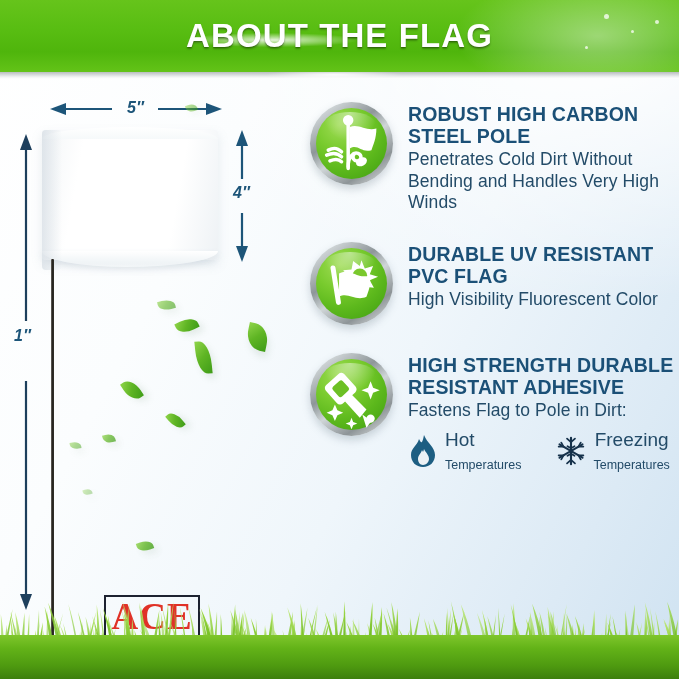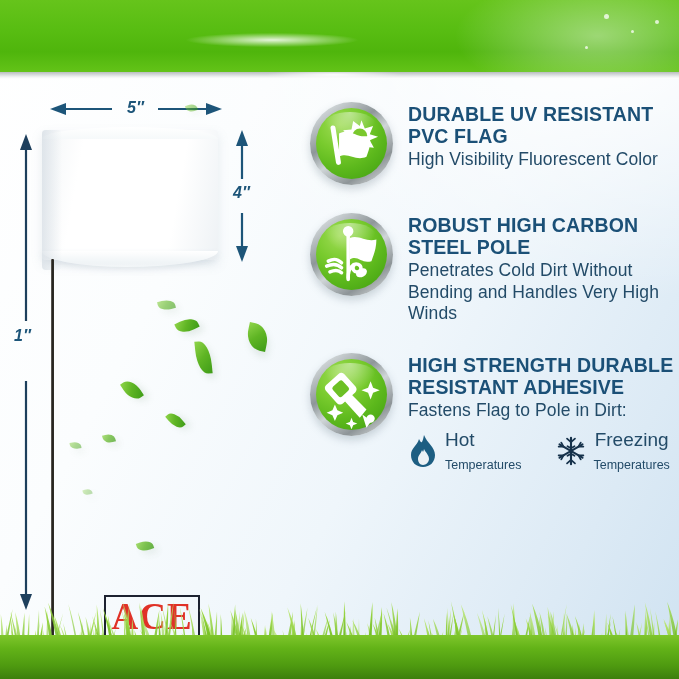--- a/index.html
+++ b/index.html
@@ -255,6 +255,7 @@
     <div class="hdr-spark" style="left:585px; top:46px; width:3px; height:3px;"></div>
     <div class="hdr-spark" style="left:655px; top:20px; width:4px; height:4px;"></div>
   </div>
+  <div class="header-title">ABOUT THE FLAG</div>
   <div class="silver-band"></div>
 
   <div class="diagram">

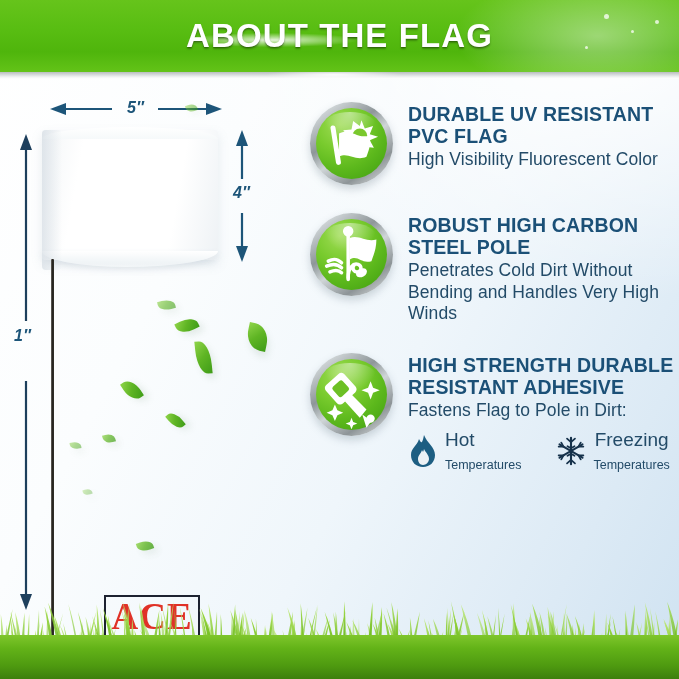--- a/index.html
+++ b/index.html
@@ -310,24 +310,6 @@
   </div>
 
   <div class="features">
-
-    <div class="feature">
-      <div class="f-icon">
-        <div class="f-icon-inner"></div>
-        <svg viewBox="0 0 100 100">
-          <g fill="#ffffff">
-            <polygon points="62,22 66,32 76,29 72,39 82,42 72,46 77,55 66,54 63,64 56,56 48,62 48,51 39,50 46,42 40,34 50,33 52,23 60,29"></polygon>
-            <circle cx="60" cy="41" r="9" fill="#7ac82d"></circle>
-            <rect x="28" y="28" width="6" height="48" rx="3" transform="rotate(-9 31 52)"></rect>
-            <path d="M35,38 C48,30 58,46 72,40 C74,52 70,60 68,66 C55,72 46,60 35,66 Z"></path>
-          </g>
-        </svg>
-      </div>
-      <div class="f-text">
-        <div class="f-title">DURABLE UV RESISTANT PVC FLAG</div>
-        <div class="f-desc">High Visibility Fluorescent Color</div>
-      </div>
-    </div>
 
     <div class="feature">
       <div class="f-icon">
@@ -348,6 +330,24 @@
       <div class="f-text">
         <div class="f-title">ROBUST HIGH CARBON STEEL POLE</div>
         <div class="f-desc">Penetrates Cold Dirt Without Bending and Handles Very High Winds</div>
+      </div>
+    </div>
+
+    <div class="feature">
+      <div class="f-icon">
+        <div class="f-icon-inner"></div>
+        <svg viewBox="0 0 100 100">
+          <g fill="#ffffff">
+            <polygon points="62,22 66,32 76,29 72,39 82,42 72,46 77,55 66,54 63,64 56,56 48,62 48,51 39,50 46,42 40,34 50,33 52,23 60,29"></polygon>
+            <circle cx="60" cy="41" r="9" fill="#7ac82d"></circle>
+            <rect x="28" y="28" width="6" height="48" rx="3" transform="rotate(-9 31 52)"></rect>
+            <path d="M35,38 C48,30 58,46 72,40 C74,52 70,60 68,66 C55,72 46,60 35,66 Z"></path>
+          </g>
+        </svg>
+      </div>
+      <div class="f-text">
+        <div class="f-title">DURABLE UV RESISTANT PVC FLAG</div>
+        <div class="f-desc">High Visibility Fluorescent Color</div>
       </div>
     </div>
 

